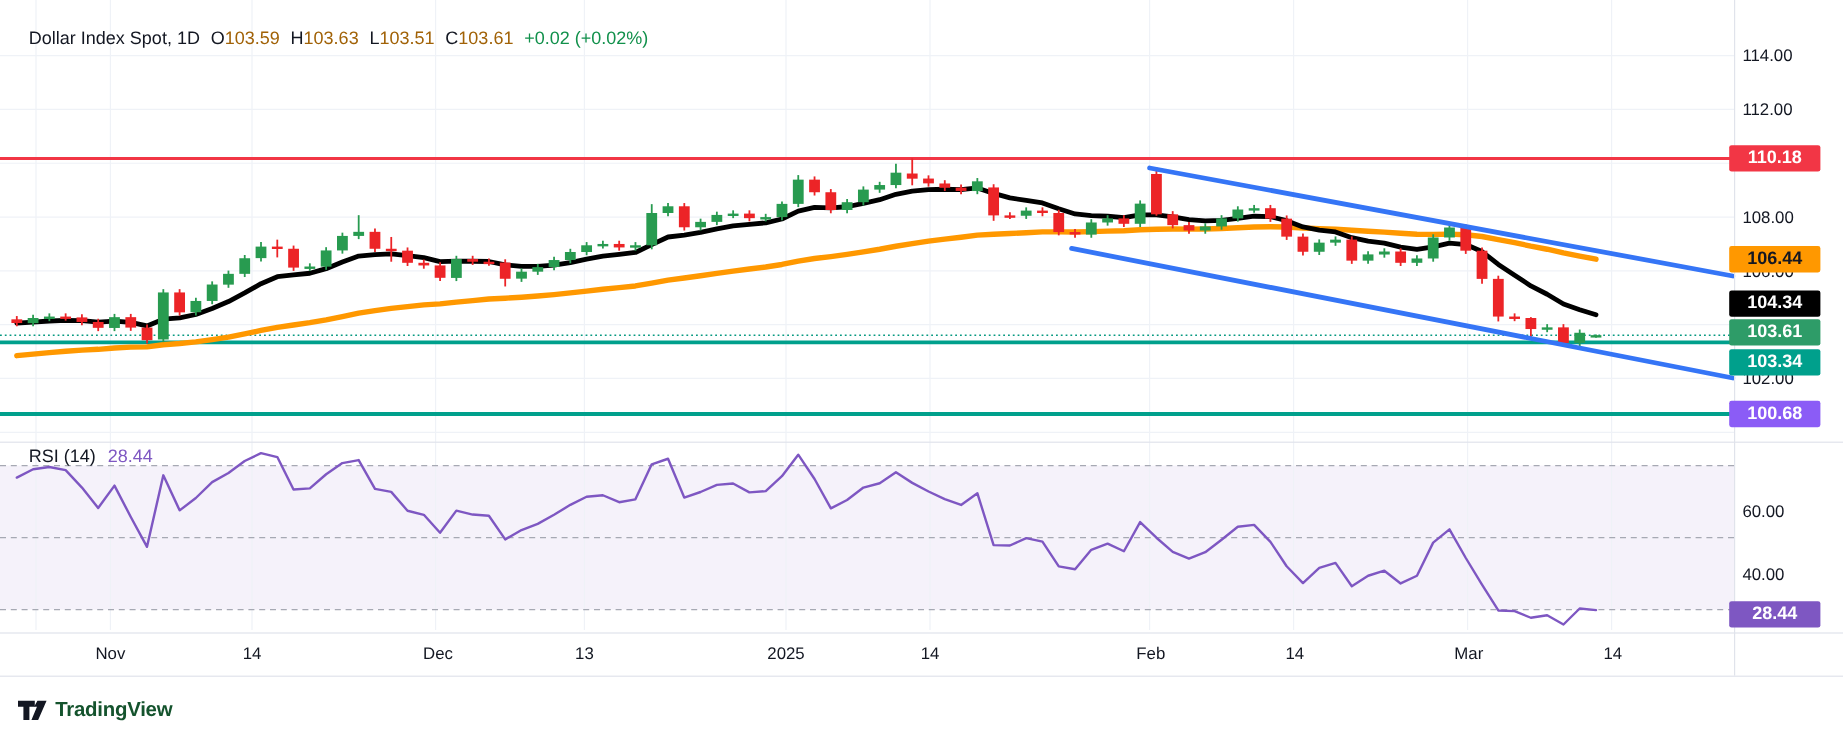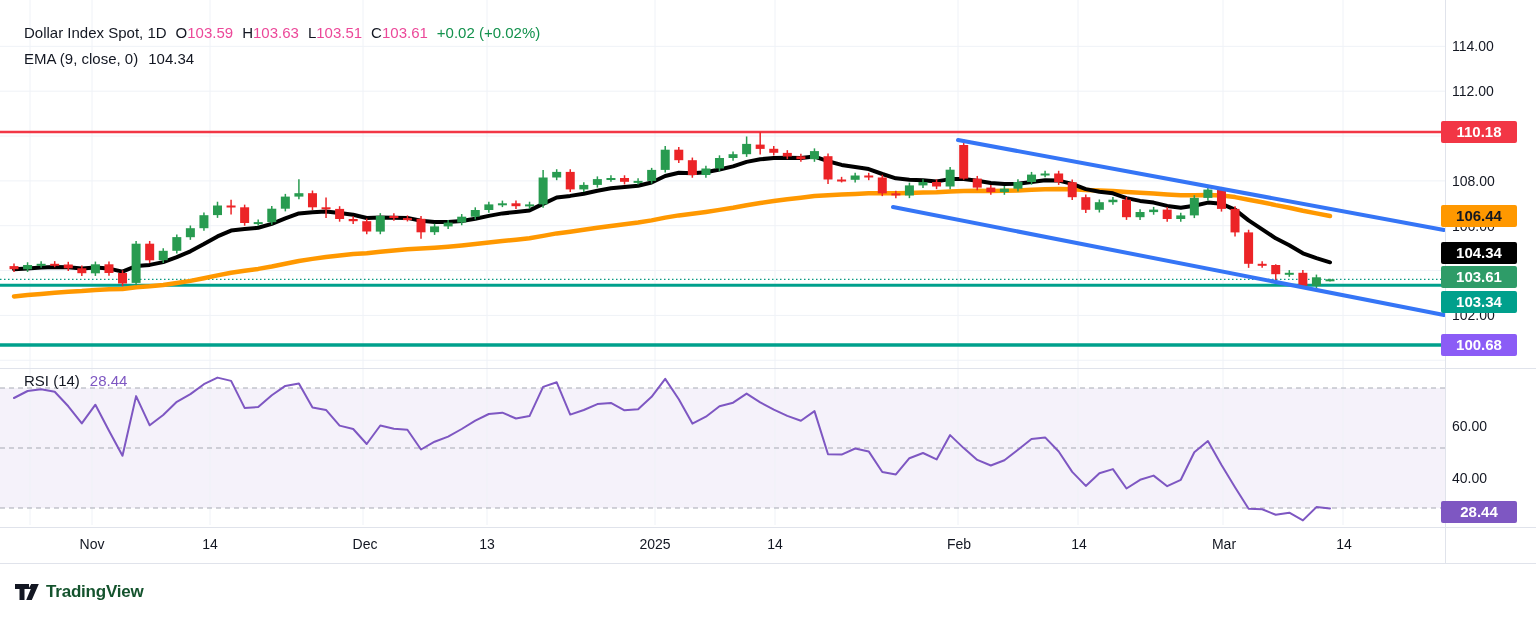--- a/index.html
+++ b/index.html
@@ -10,7 +10,7 @@
   .legend .row{height:26px;}
   .lg-title{color:#131722;}
   .lg-k{color:#131722;margin-left:9px;}
-  .lg-v{color:#ec4899;}
+  .lg-v{color:#a16207;}
   .lg-chg{color:#12914C;margin-left:9px;}
   .lg-val9{color:#131722;margin-left:10px;}
   .lg-val50{color:#FF9800;margin-left:10px;}

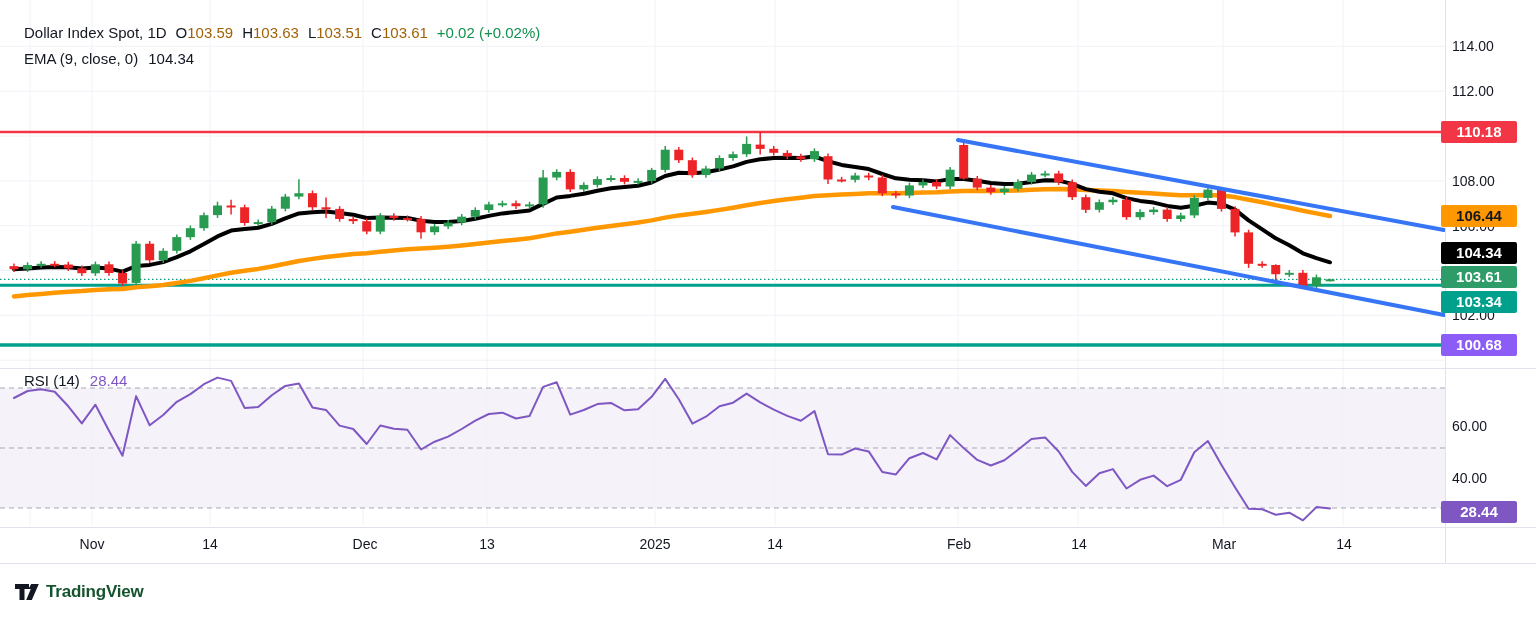--- a/index.html
+++ b/index.html
@@ -274,9 +274,6 @@
     <div class="row">
       <span class="lg-title">Dollar Index Spot, 1D</span><span id="ohlc-spans"><span class="lg-k">O</span><span class="lg-v">103.59</span><span class="lg-k">H</span><span class="lg-v">103.63</span><span class="lg-k">L</span><span class="lg-v">103.51</span><span class="lg-k">C</span><span class="lg-v">103.61</span></span><span class="lg-chg">+0.02 (+0.02%)</span>
     </div>
-    <div class="row">
-      <span>EMA (9, close, 0)</span><span class="lg-val9">104.34</span>
-    </div>
   </div>
 
   <div class="rsi-legend">

